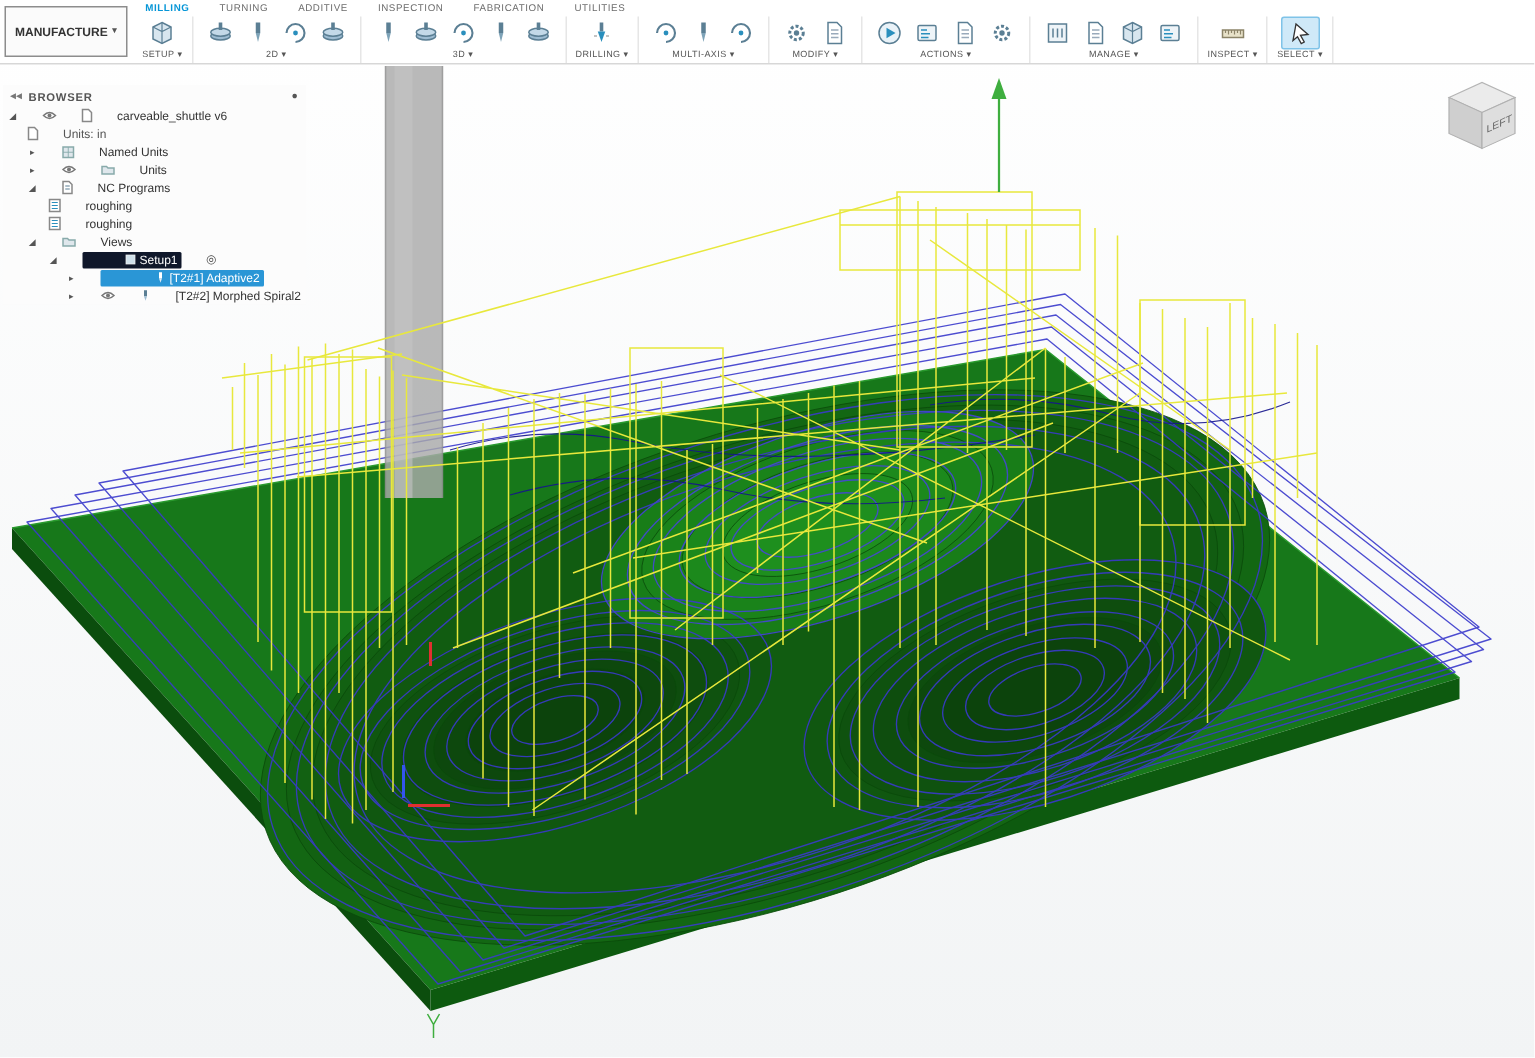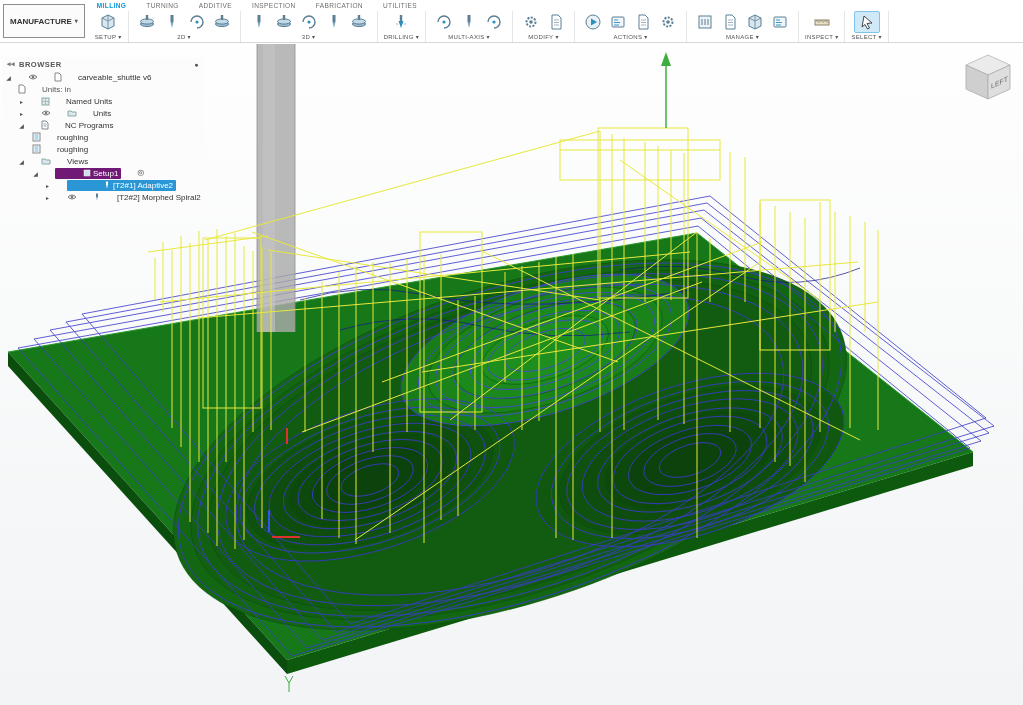--- a/index.html
+++ b/index.html
@@ -43,7 +43,7 @@
   .dim{color:#555;}
   .chip{display:flex;align-items:center;gap:2px;padding:0 3px;border-radius:1px;
     height:11px;}
-  .chip.dark{background:#701a75;color:#fff;padding-left:28px;}
+  .chip.dark{background:#0f172a;color:#fff;padding-left:28px;}
   .chip.sel{background:#2a96d6;color:#fff;padding-left:36px;}
   .mini{display:flex;align-items:center;flex:0 0 auto;}
   .target{font-size:8px;color:#444;line-height:1;}

